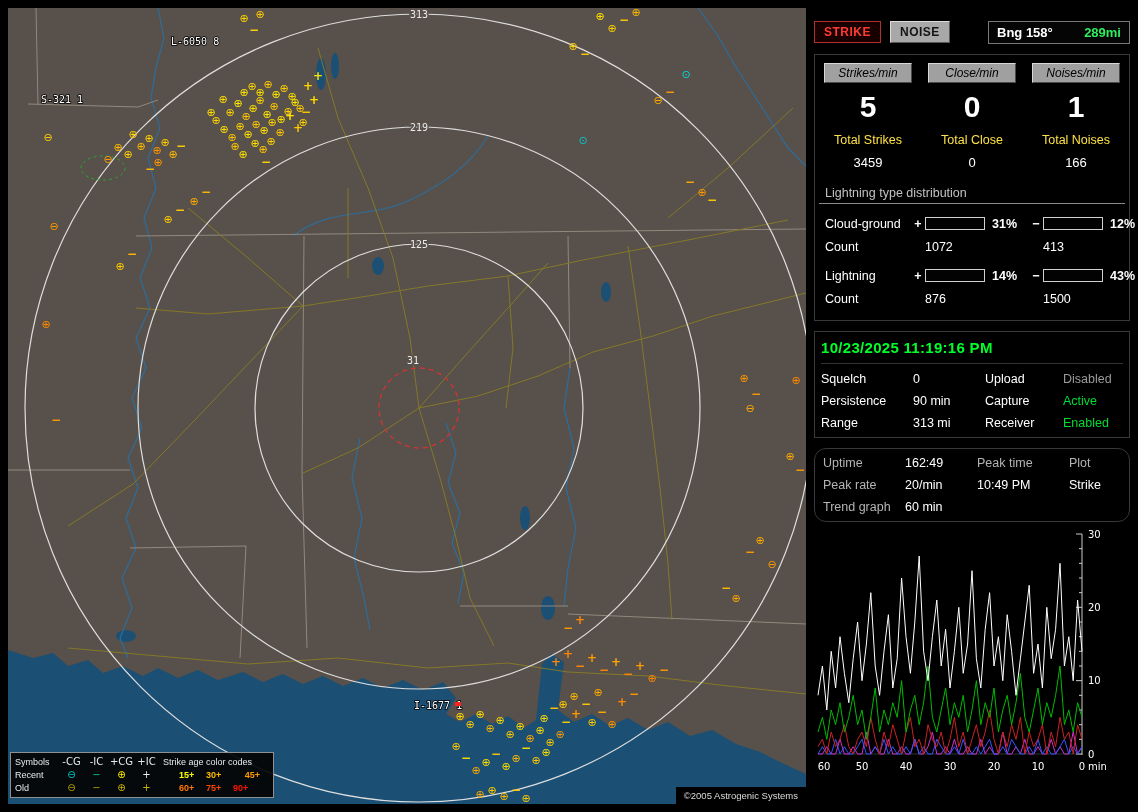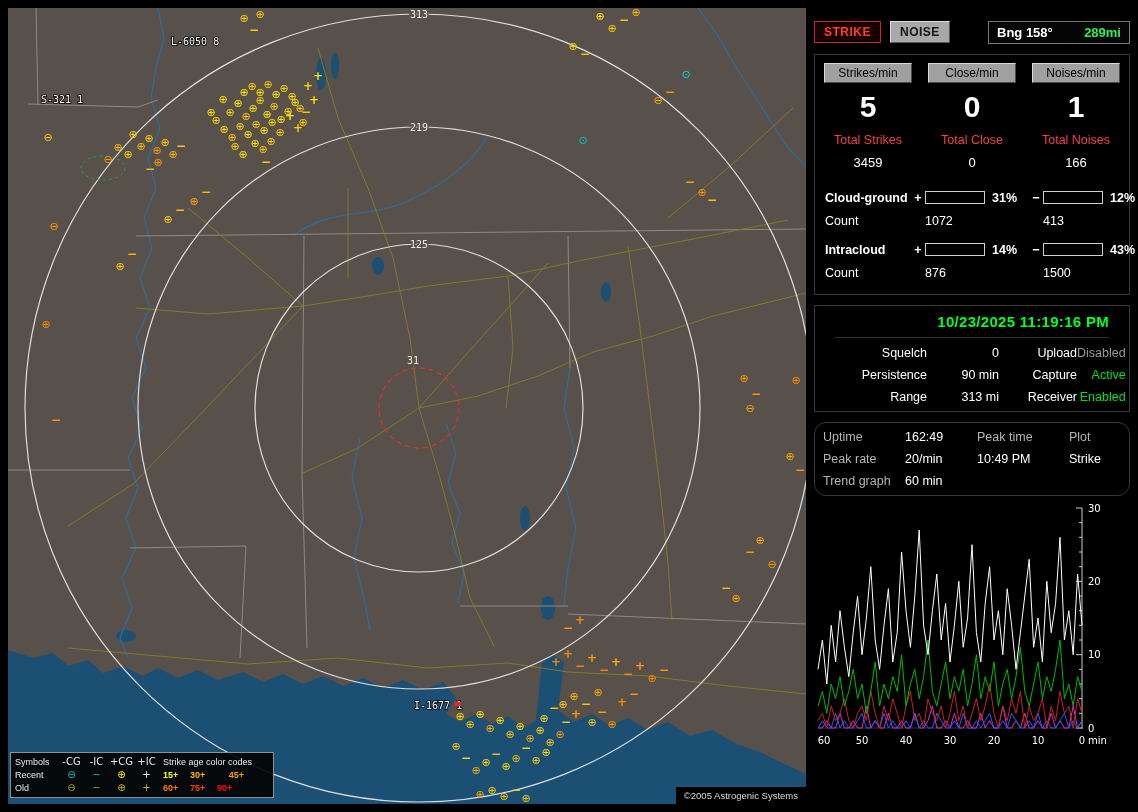--- a/index.html
+++ b/index.html
@@ -42,7 +42,7 @@
   .stats{padding:8px 4px 10px;}
   .rate-grid{display:grid;grid-template-columns:1fr 1fr 1fr;column-gap:6px;text-align:center;}
   .rate-btn{background:#a0a0a0;color:#000;font-size:12px;padding:2px 0;margin:0 5px;
-            border:1px solid;border-color:#d8d8d8 #4a4a4a #4a4a4a #d8d8d8;cursor:default;}
+            border:1px solid;border-color:#d8d8d8 #4a4a4a #4a4a4a #d8d8d8;cursor:default;font-style:italic;}
   .rate-num{font-size:30px;font-weight:bold;margin:7px 0 9px;}
   .total-label{color:#ef4444;}
   .total-num{margin-top:8px;font-size:13px;}

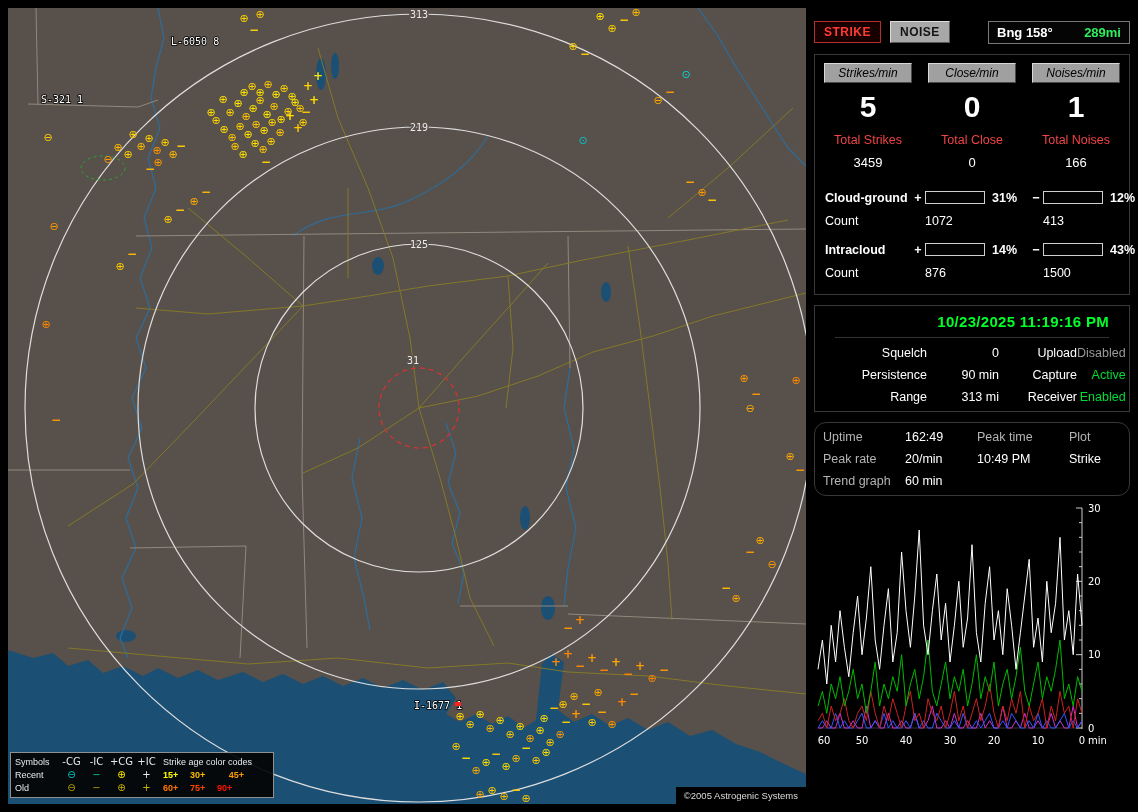--- a/index.html
+++ b/index.html
@@ -44,7 +44,7 @@
   .rate-btn{background:#a0a0a0;color:#000;font-size:12px;padding:2px 0;margin:0 5px;
             border:1px solid;border-color:#d8d8d8 #4a4a4a #4a4a4a #d8d8d8;cursor:default;font-style:italic;}
   .rate-num{font-size:30px;font-weight:bold;margin:7px 0 9px;}
-  .total-label{color:#ef4444;}
+  .total-label{color:#fde047;}
   .total-num{margin-top:8px;font-size:13px;}
 
   .dist{margin-top:16px;}

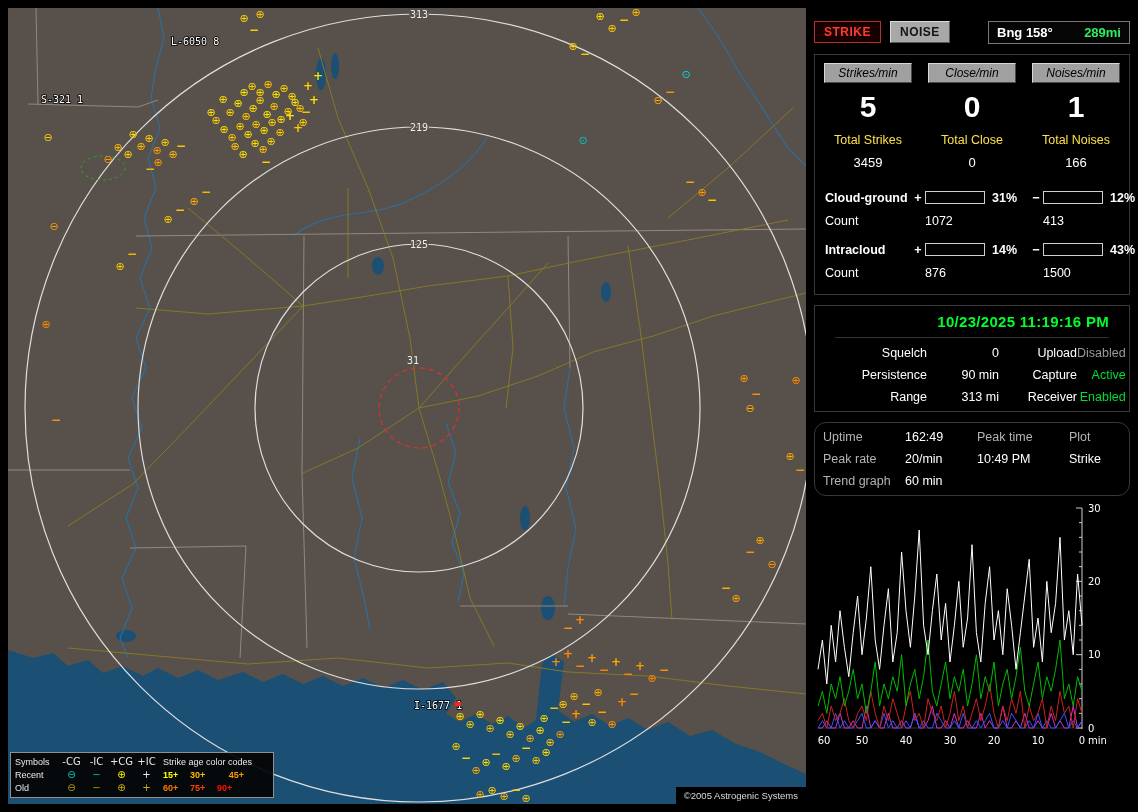--- a/index.html
+++ b/index.html
@@ -359,6 +359,7 @@
     </div>
 
     <div class="dist">
+      <div class="dist-title">Lightning type distribution</div>
 
       <div class="dist-grid">
         <span class="dist-name">Cloud-ground</span>

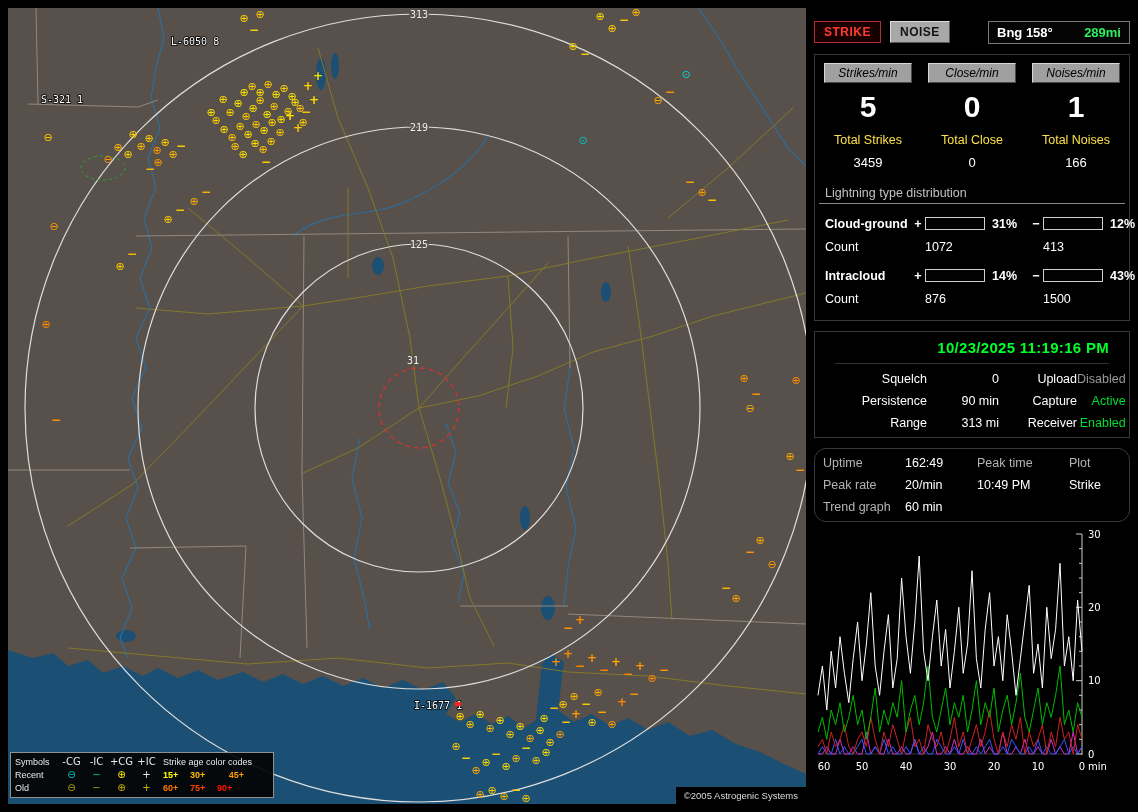--- a/index.html
+++ b/index.html
@@ -51,7 +51,7 @@
   .dist-title{color:#c2c2c2;padding:0 6px 3px;border-bottom:1px solid #8a8a8a;margin-bottom:8px;}
   .dist-grid{display:grid;grid-template-columns:86px 14px 60px 44px 14px 60px 42px;
              align-items:center;padding:0 6px;height:23px;}
-  .dist-name{font-weight:bold;}
+  .dist-name{font-weight:normal;}
   .sym{text-align:center;font-weight:bold;}
   .bar{height:11px;border:1px solid #d0d0d0;background:#020202;}
   .bar-fill{height:100%;width:0;}

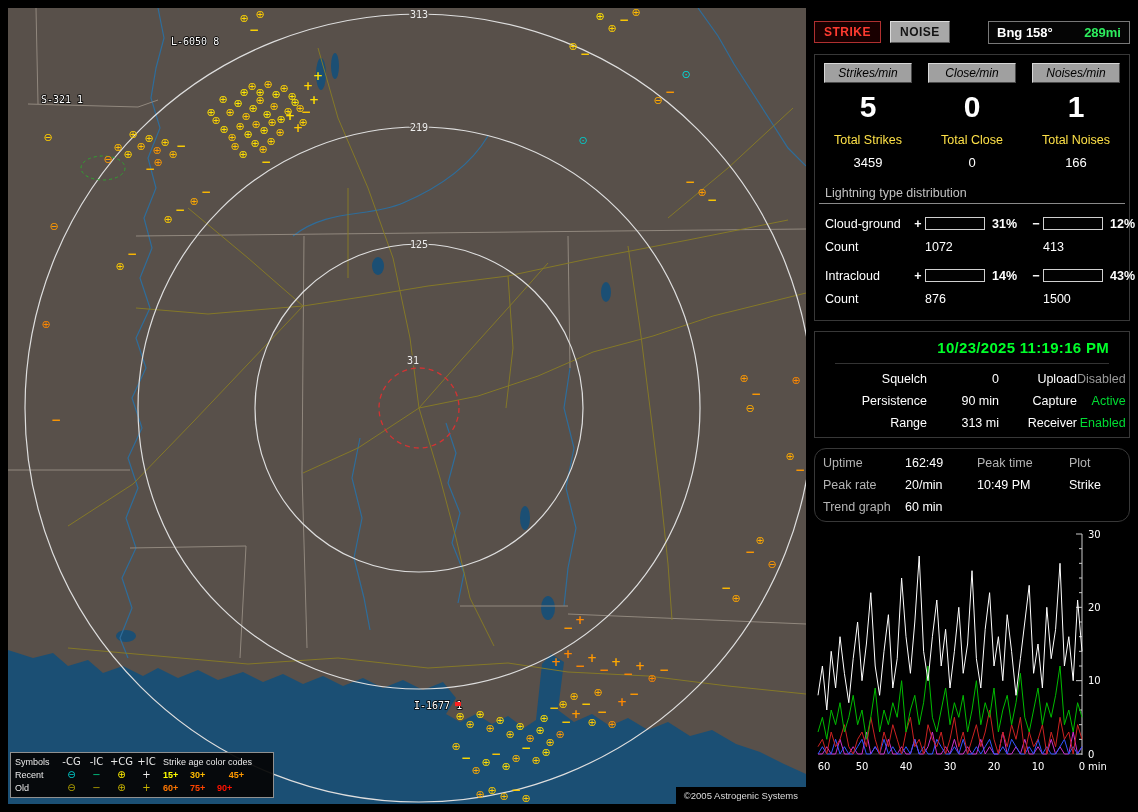--- a/index.html
+++ b/index.html
@@ -383,7 +383,7 @@
       <div class="gapper"></div>
 
       <div class="dist-grid">
-        <span class="dist-name">Intracloud</span>
+        <span class="dist-name">Lightning</span>
         <span class="sym">+</span>
         <span class="bar"><span class="bar-fill" style="width: 33%; background: rgb(238, 102, 204);"></span></span>
         <span class="pct">14%</span>

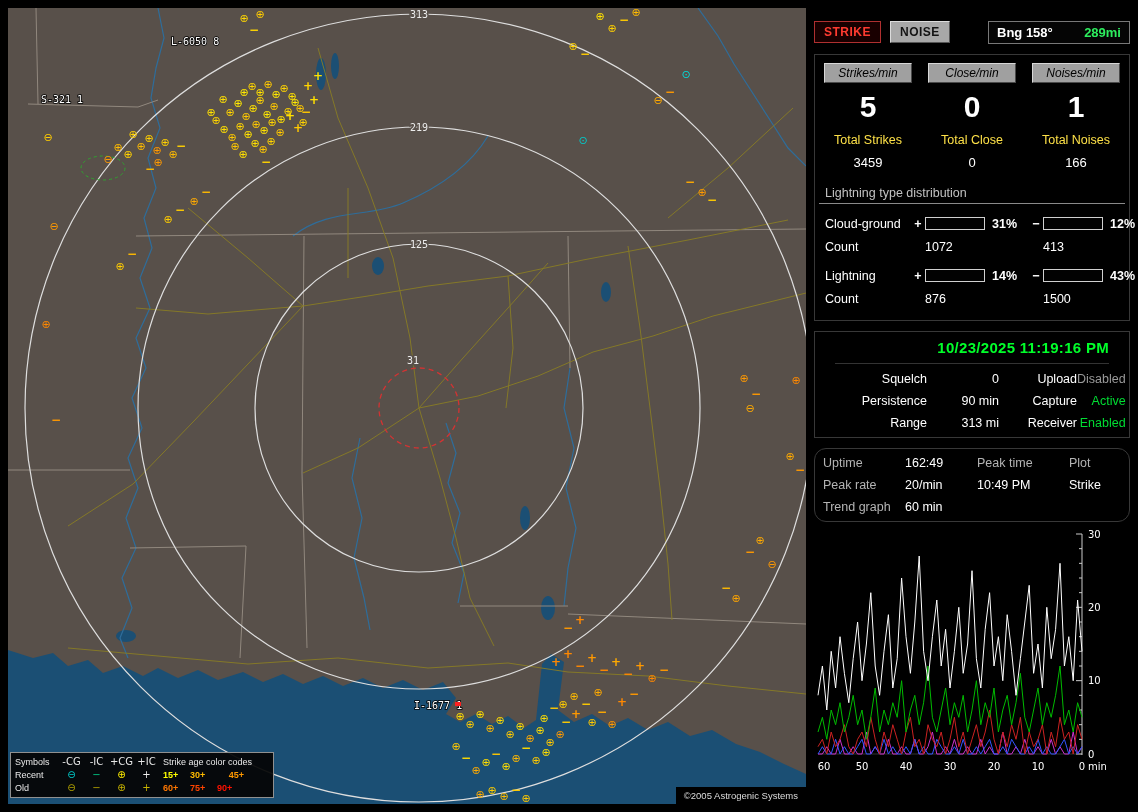--- a/index.html
+++ b/index.html
@@ -58,7 +58,7 @@
   .pct{font-weight:bold;padding-left:7px;}
   .gapper{height:6px;}
 
-  .status{padding:7px 20px;text-align:right;}
+  .status{padding:7px 6px;}
   .datetime{color:#00ff2a;font-weight:bold;font-size:15px;padding-bottom:7px;
             border-bottom:1px solid #333;margin-bottom:8px;letter-spacing:.3px;}
   .stat-grid{display:grid;grid-template-columns:92px 72px 78px 1fr;row-gap:8px;}

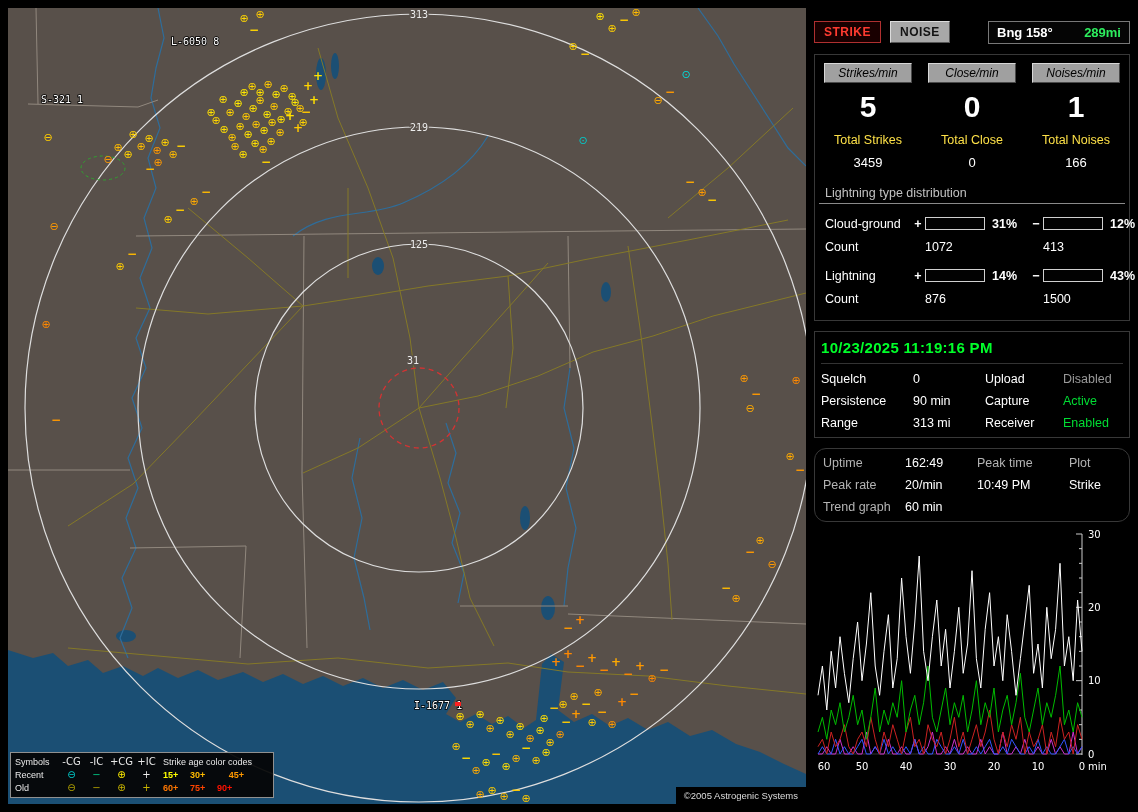--- a/index.html
+++ b/index.html
@@ -21,7 +21,7 @@
   .legend-row{display:flex;align-items:center;height:13px;white-space:nowrap;}
   .lg-label{width:44px;}
   .lg-sym{width:25px;text-align:center;font-size:10px;font-family:"DejaVu Sans",sans-serif;}
-  .lg-ages{display:flex;margin-left:4px;}
+  .lg-ages{display:flex;margin-left:20px;}
   .lg-age{width:27px;font-weight:bold;}
   .lg-agetitle{margin-left:4px;width:106px;}
 

